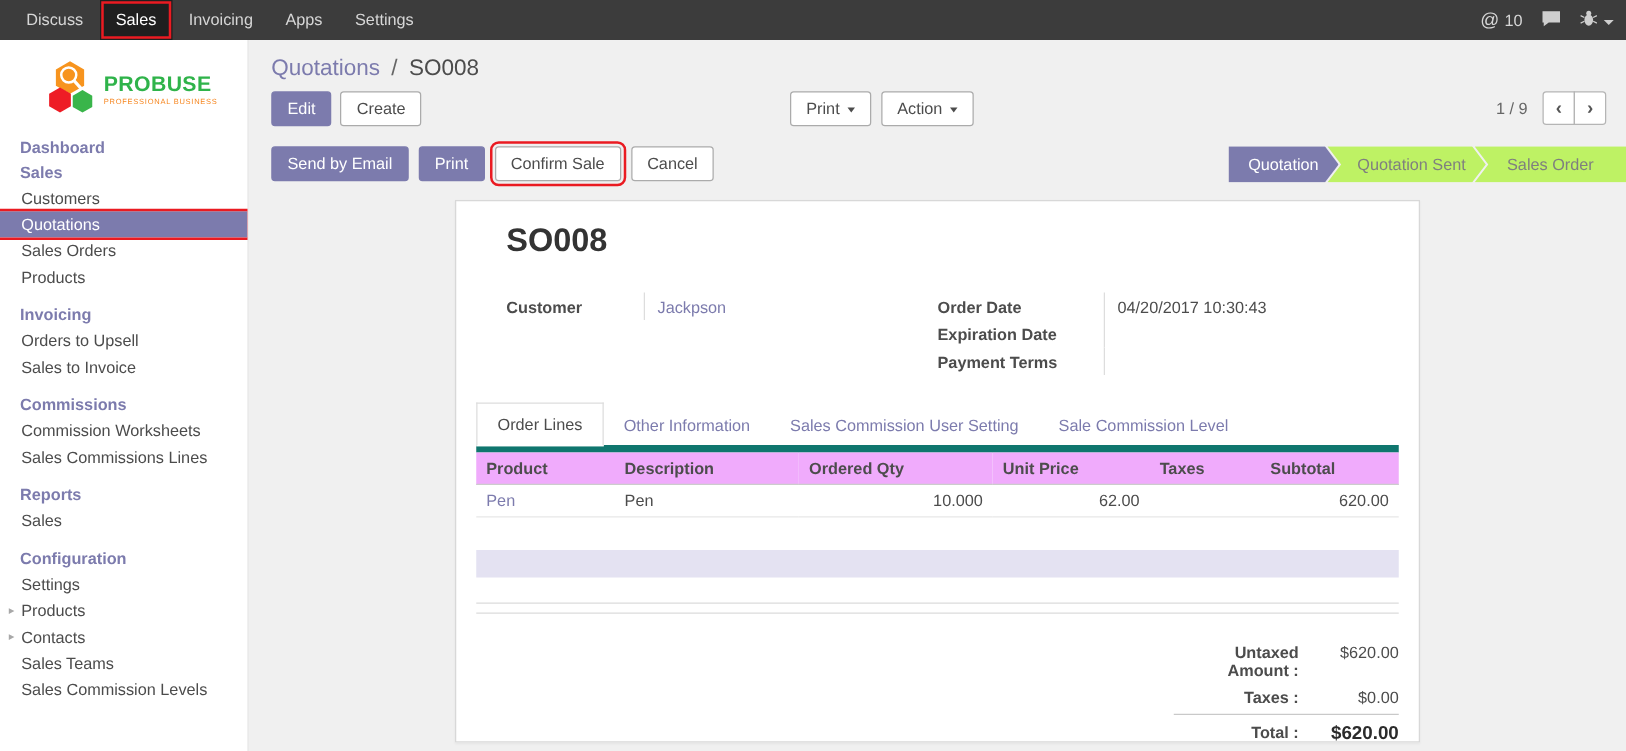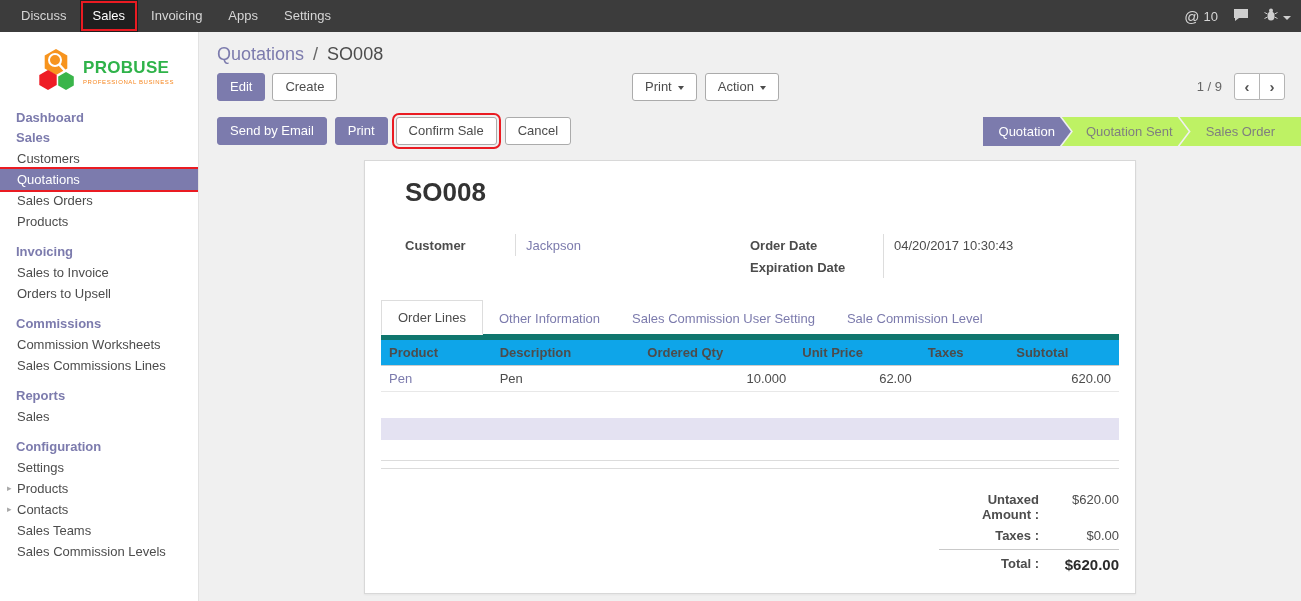--- a/index.html
+++ b/index.html
@@ -161,8 +161,8 @@
 
   <div class="side-section">
     <div class="side-heading">Invoicing</div>
+    <span class="side-item">Orders to Upsell</span>
     <span class="side-item">Sales to Invoice</span>
-    <span class="side-item">Orders to Upsell</span>
   </div>
 
   <div class="side-section">

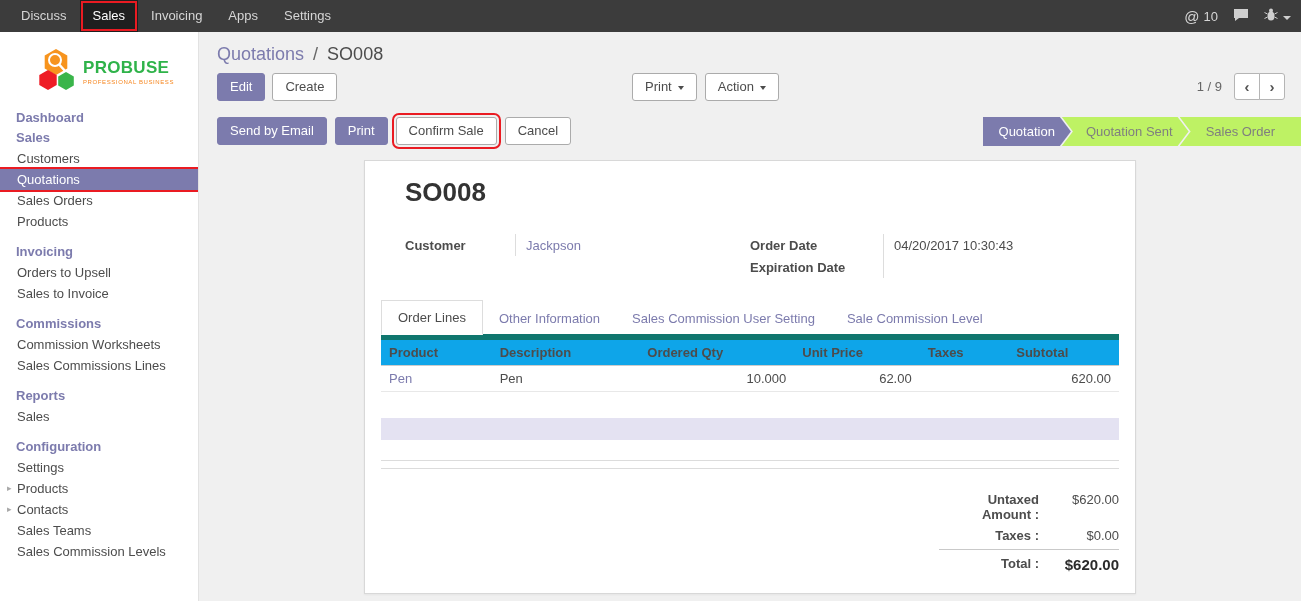--- a/index.html
+++ b/index.html
@@ -243,6 +243,10 @@
         </div>
         <div class="f-row">
           <span class="f-label">Expiration Date</span>
+          <span class="f-value"></span>
+        </div>
+        <div class="f-row">
+          <span class="f-label">Payment Terms</span>
           <span class="f-value"></span>
         </div>
       </div>

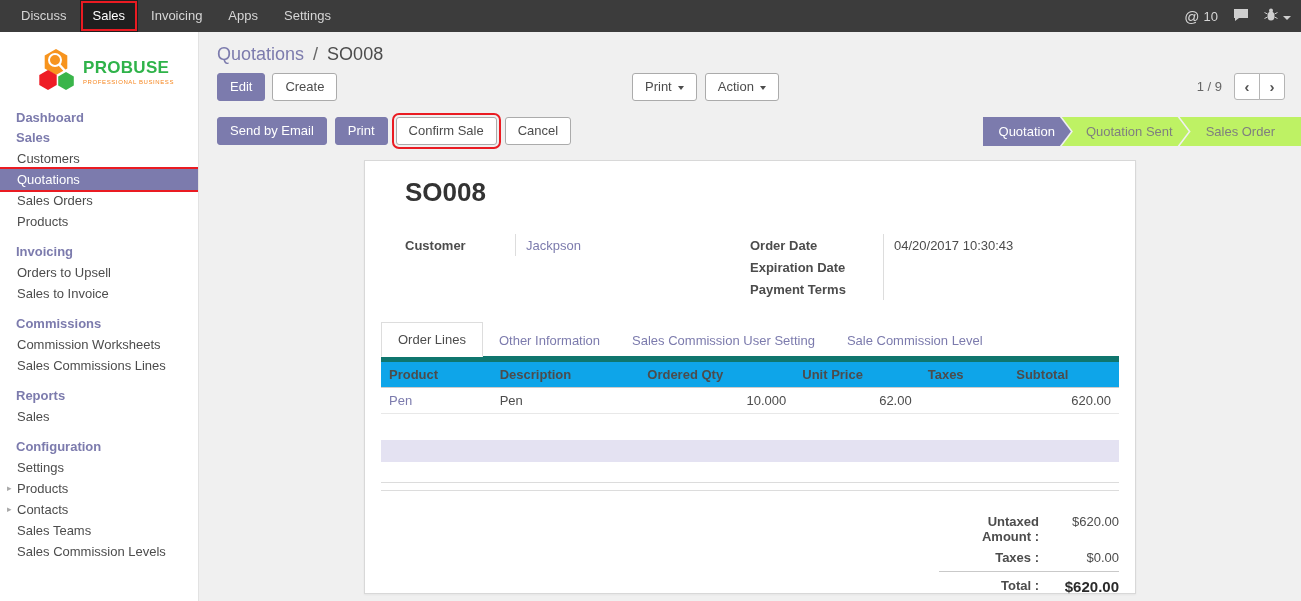--- a/index.html
+++ b/index.html
@@ -82,7 +82,7 @@
   .tab.active { background:#fff; border:1px solid #ddd; border-bottom:1px solid #fff; color:#4c4c4c; }
 
   table.olines { width:100%; border-collapse:collapse; }
-  table.olines th { background:#0ea5e9; border-bottom:1px solid #ccc; text-align:left; font-weight:bold; padding:5px 8px; color:#4c4c4c; }
+  table.olines th { background:#f0abfc; border-bottom:1px solid #ccc; text-align:left; font-weight:bold; padding:5px 8px; color:#4c4c4c; }
   table.olines td { padding:5px 8px; border-bottom:1px solid #e8e8e8; }
   td.num, th.num-h { }
   td.num { text-align:right; }

